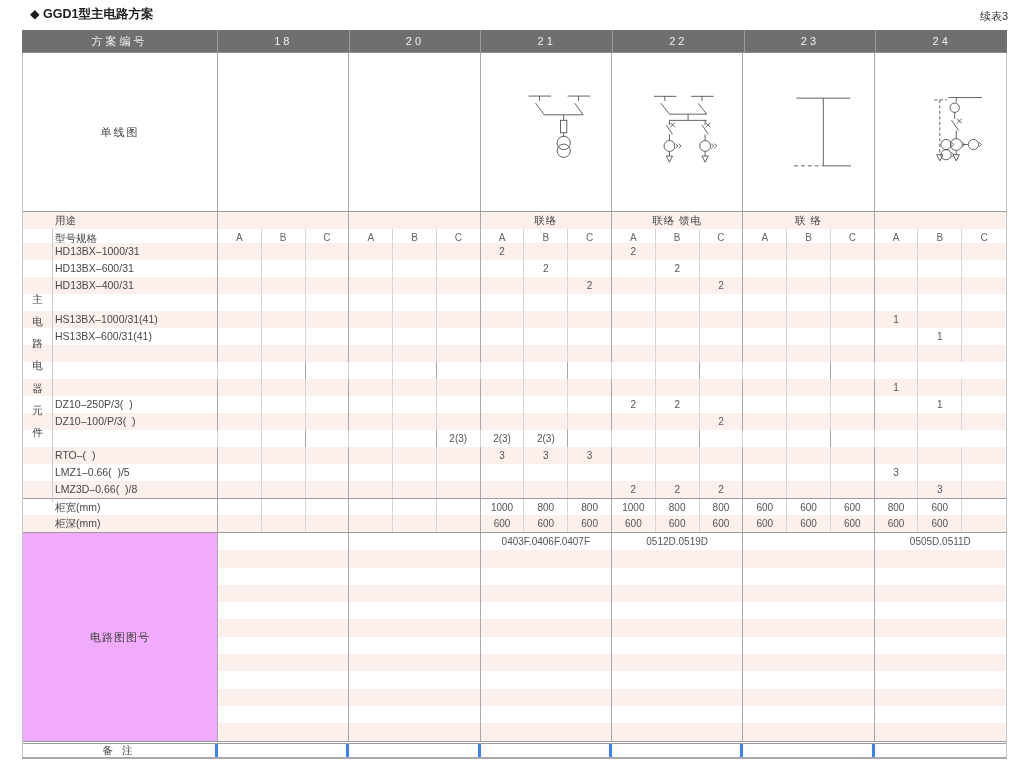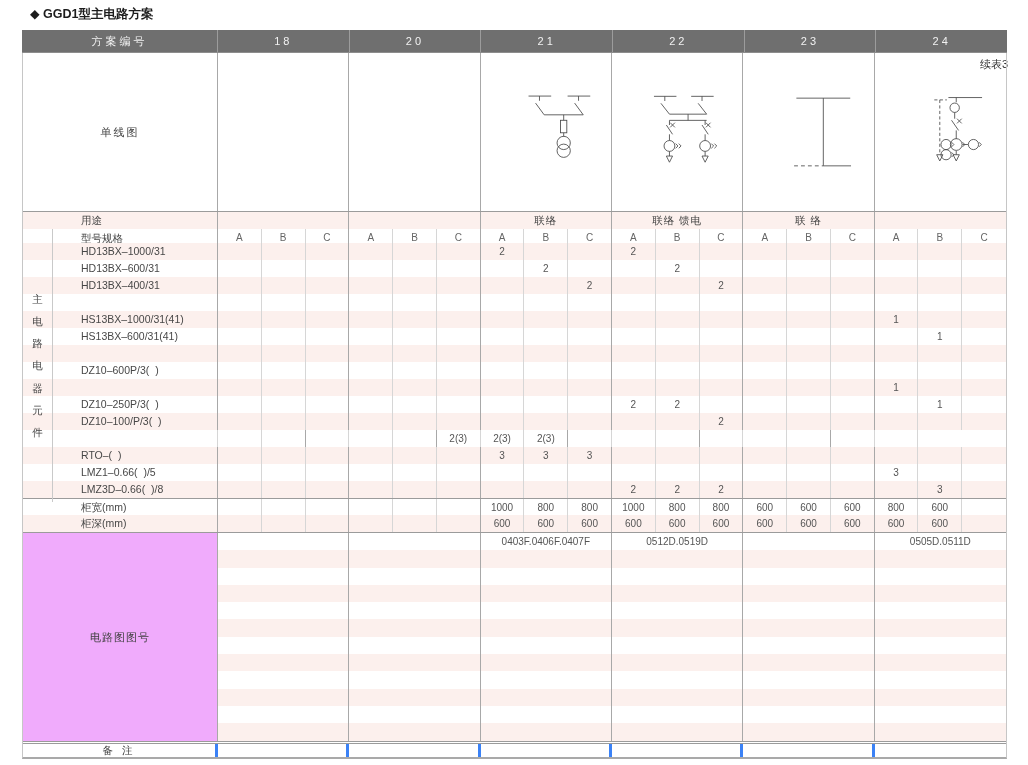--- a/index.html
+++ b/index.html
@@ -6,7 +6,7 @@
   .page{position:relative;width:1028px;height:765px;background:#fff;overflow:hidden;
         font-family:"Liberation Sans","DejaVu Sans",sans-serif;color:#4a4a4a;}
   .doc-title{position:absolute;left:30px;top:6px;font-size:12.5px;font-weight:bold;color:#1c1c1c;}
-  .cont-label{position:absolute;right:20px;top:9px;font-size:11px;color:#333;margin-top:48px;}
+  .cont-label{position:absolute;right:20px;top:9px;font-size:11px;color:#333;}
   .tbl{position:absolute;left:22px;top:30px;width:985px;}
   .cols6{display:grid;grid-template-columns:195px repeat(6,1fr);}
   .cols18{display:grid;grid-template-columns:195px repeat(18,1fr);}

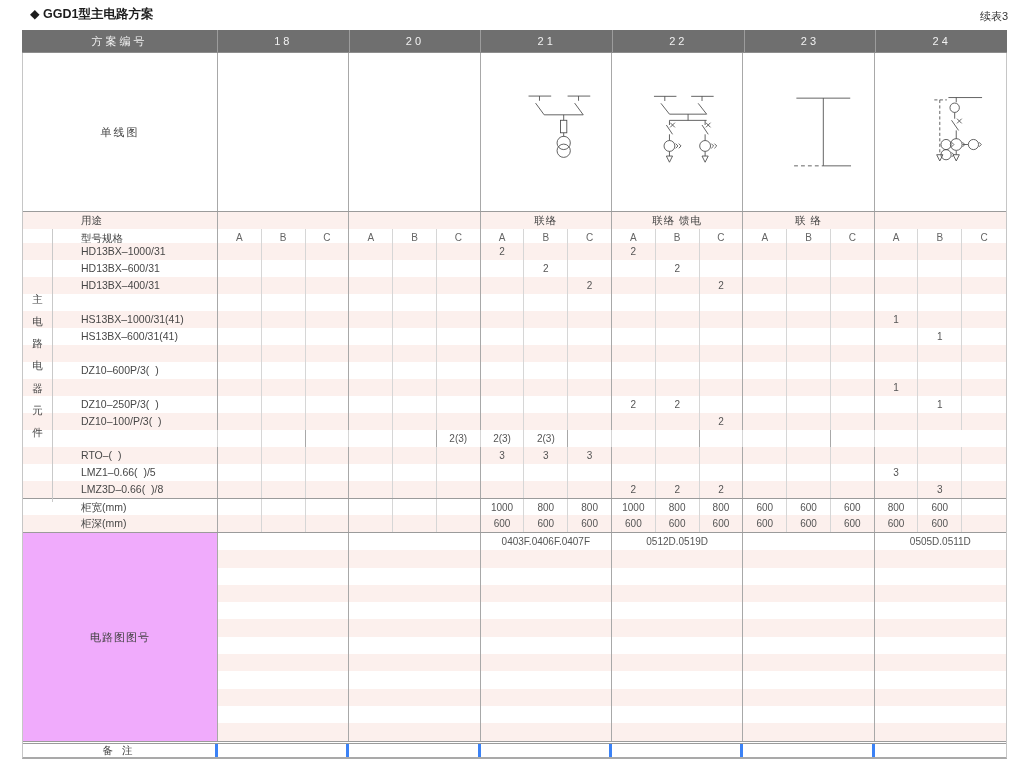--- a/index.html
+++ b/index.html
@@ -29,7 +29,7 @@
   .trow.pink{background:#fcf0ed;}
   .trow.size-top{border-top:1px solid #9b9b9b;}
   .trow.h16{height:16px;}
-  .rlabel{font-size:10.5px;line-height:17px;color:#474747;padding-left:58px;white-space:pre;
+  .rlabel{font-size:10.5px;line-height:17px;color:#474747;padding-left:32px;white-space:pre;
           border-right:1px solid #a8a8a8;overflow:hidden;}
   .abc .rlabel{line-height:18px;}
   .vcell{font-size:10px;line-height:17px;text-align:center;color:#555;border-right:1px solid #d6d6d6;overflow:hidden;}

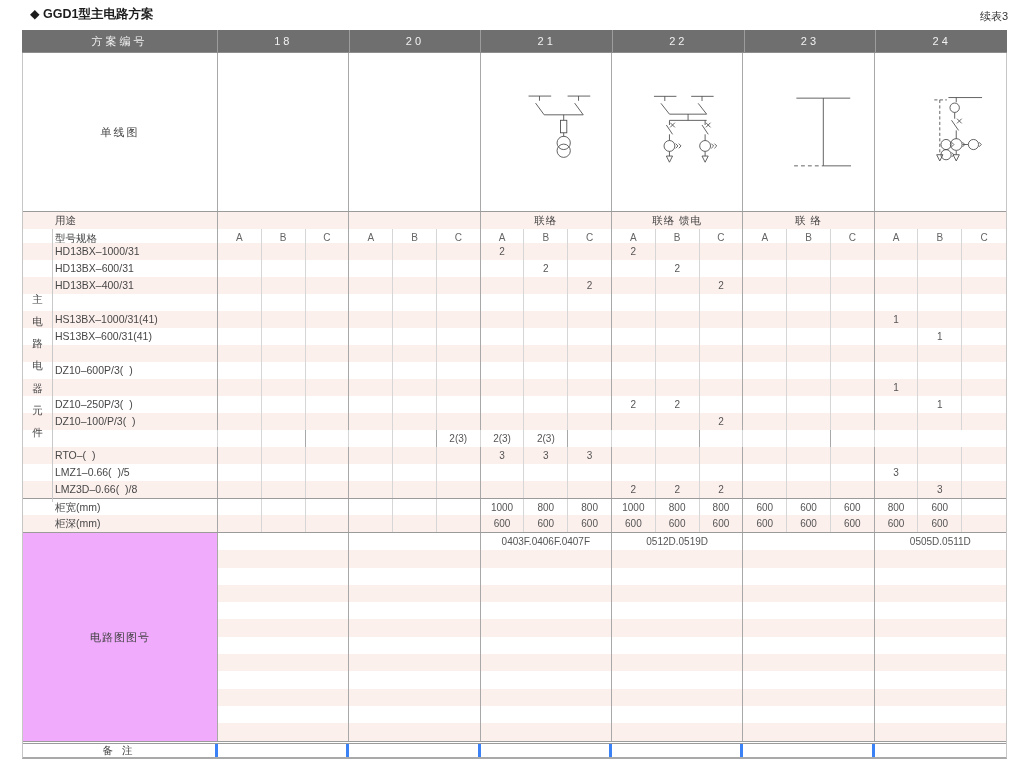--- a/index.html
+++ b/index.html
@@ -358,7 +358,6 @@
               <div class="vcell s2"></div>
             </div>
             <div class="trow cols18">
-              <div class="rlabel">DZ10–600P/3(  )</div>
               <div class="vcell s0"></div>
               <div class="vcell s1"></div>
               <div class="vcell s2"></div>

